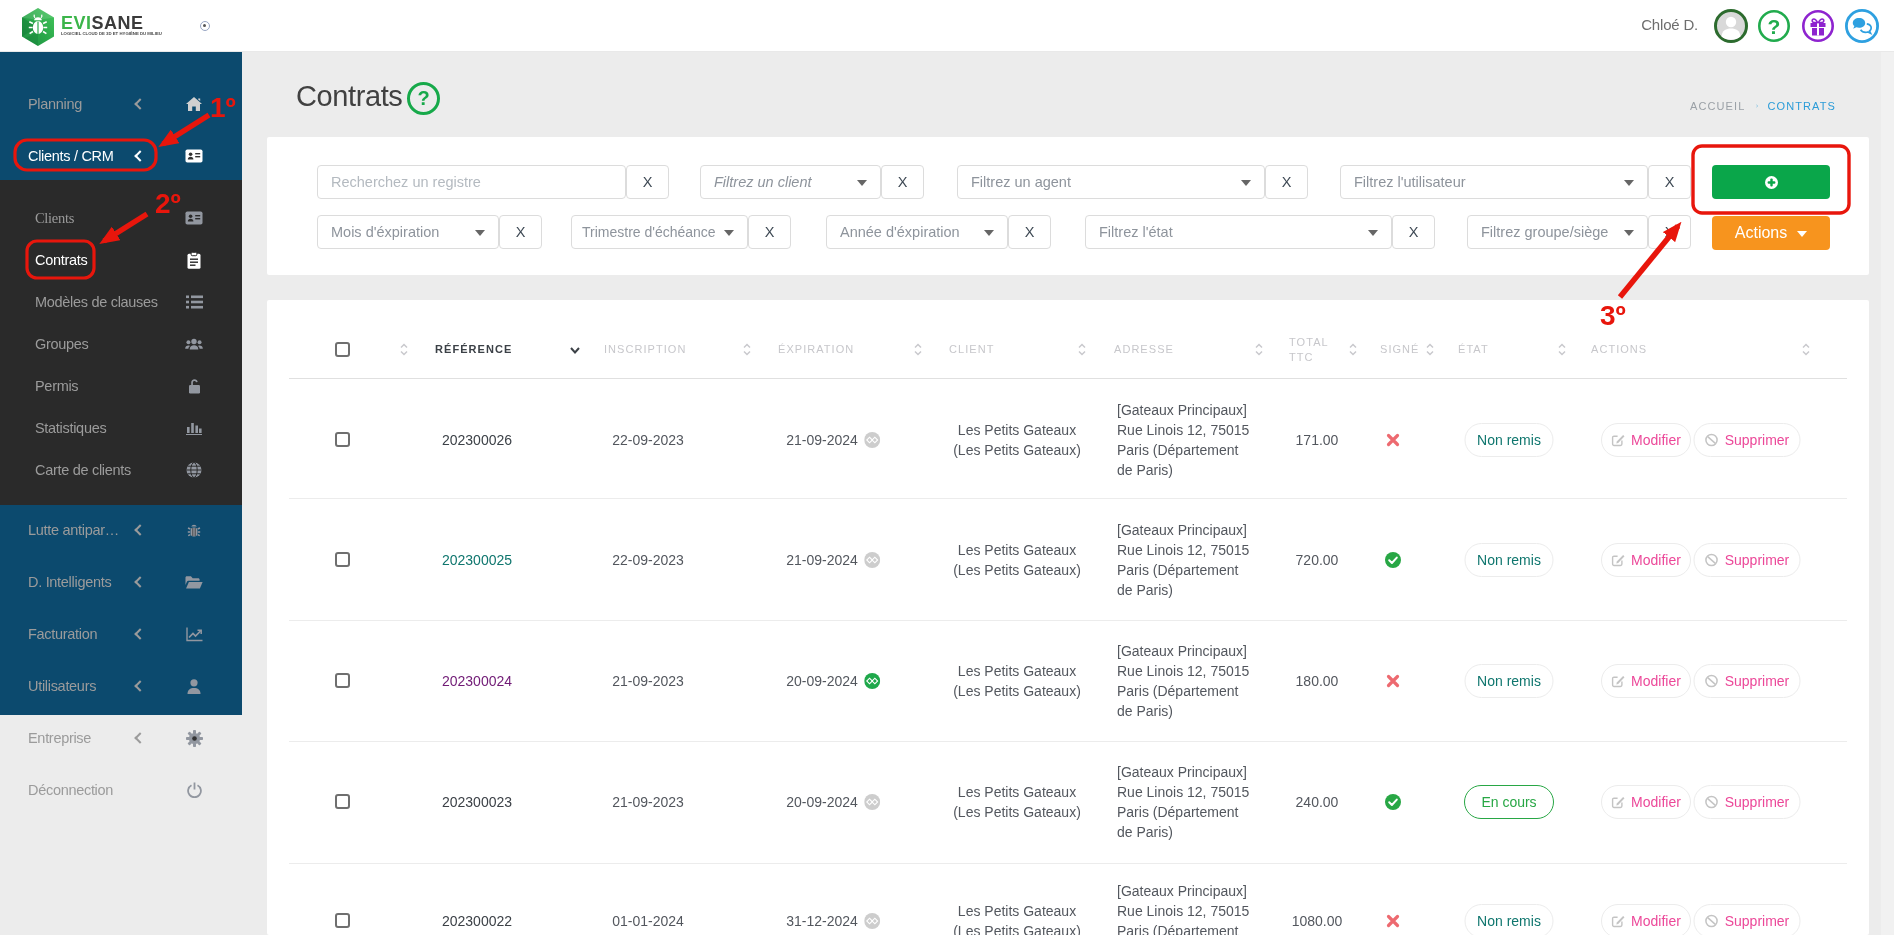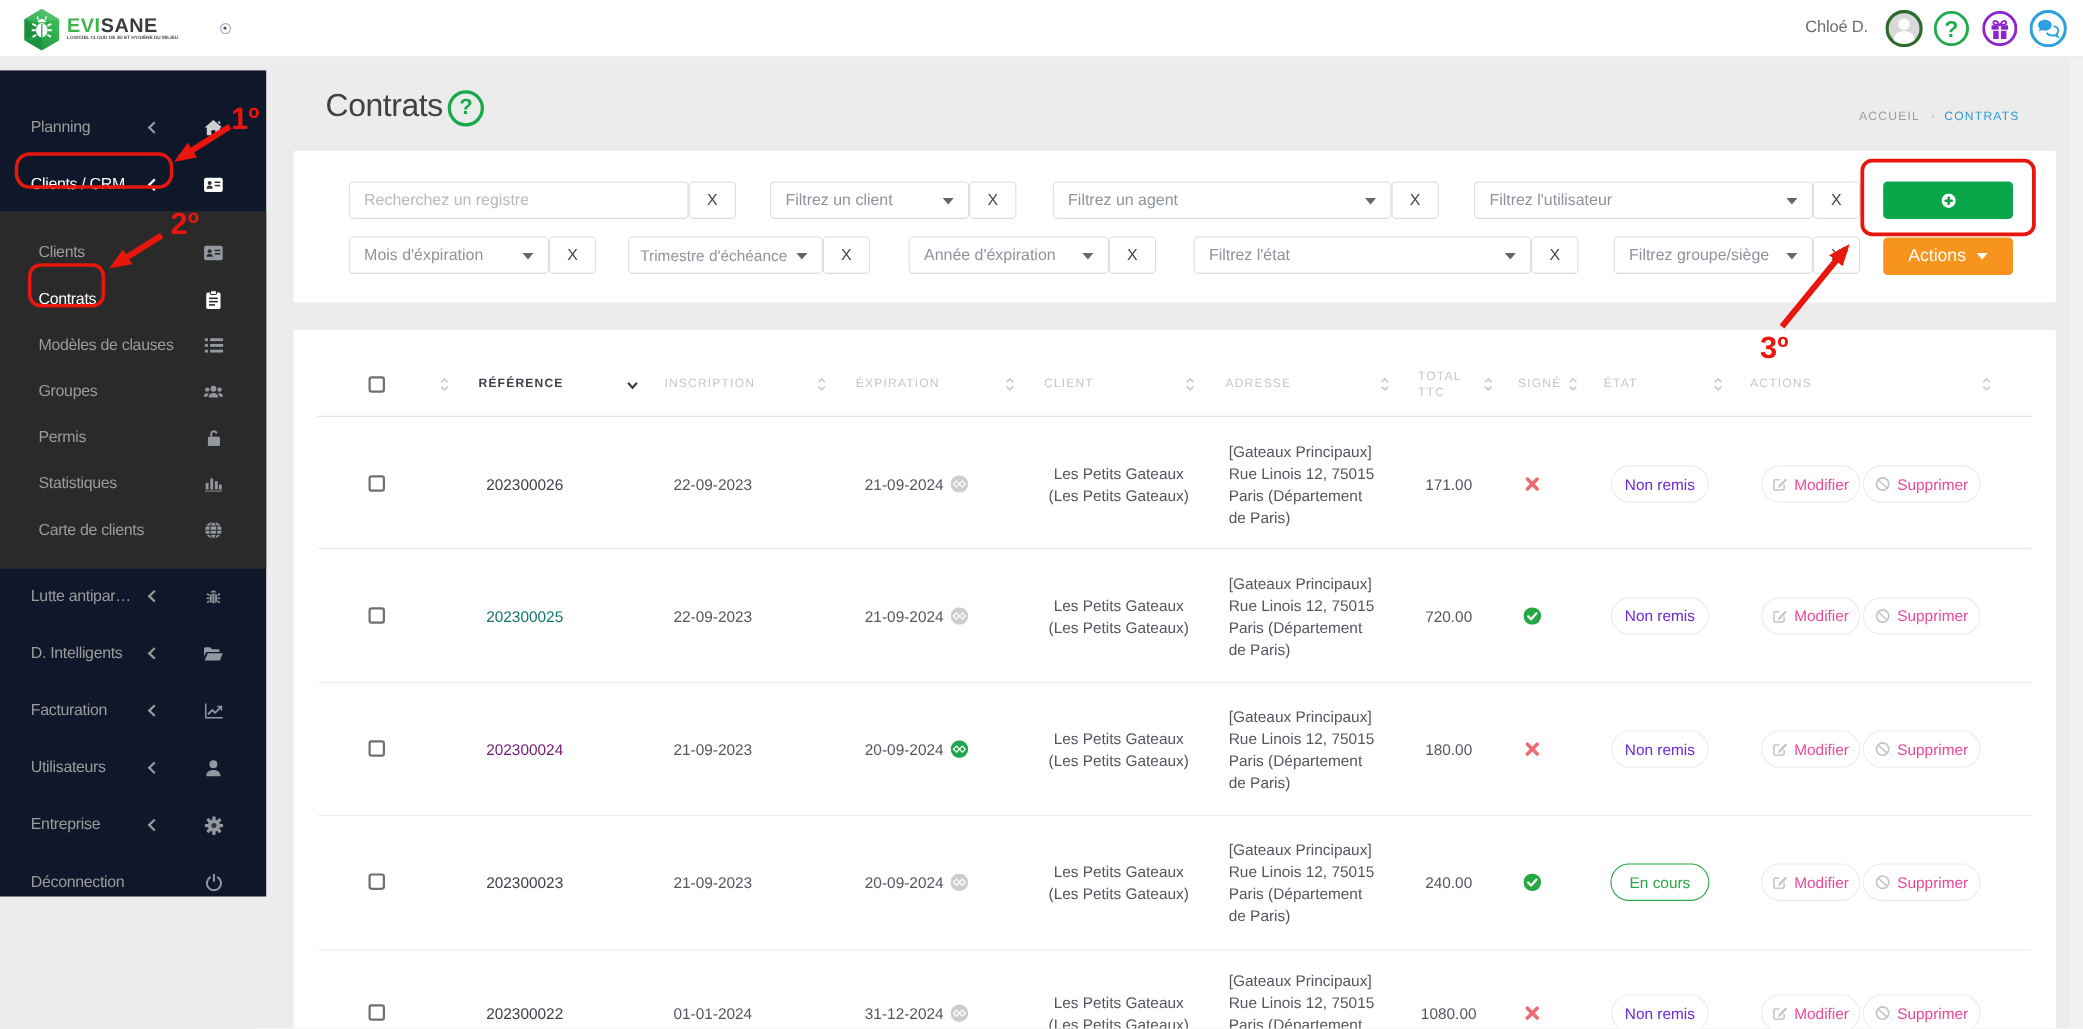--- a/index.html
+++ b/index.html
@@ -12,7 +12,7 @@
 #uname { position:absolute; right:196px; top:16px; font-size:15px; letter-spacing:-0.2px; color:#6d6d6d; }
 
 
-#sidebar { position:absolute; left:0; top:64px; width:242px; height:751px; background:#0f172a; z-index:4; }
+#sidebar { position:absolute; left:0; top:52px; width:242px; height:663px; background:#0c4a6e; z-index:4; }
 #submenu-bg { position:absolute; left:0; top:128px; width:242px; height:325px; background:#2a2a2a; }
 .mi { position:absolute; left:0; width:242px; height:52px; }
 .mi .t { position:absolute; left:28px; top:50%; transform:translateY(-50%); font-size:14.5px; letter-spacing:-0.3px; color:#9b9b9b; white-space:nowrap; }

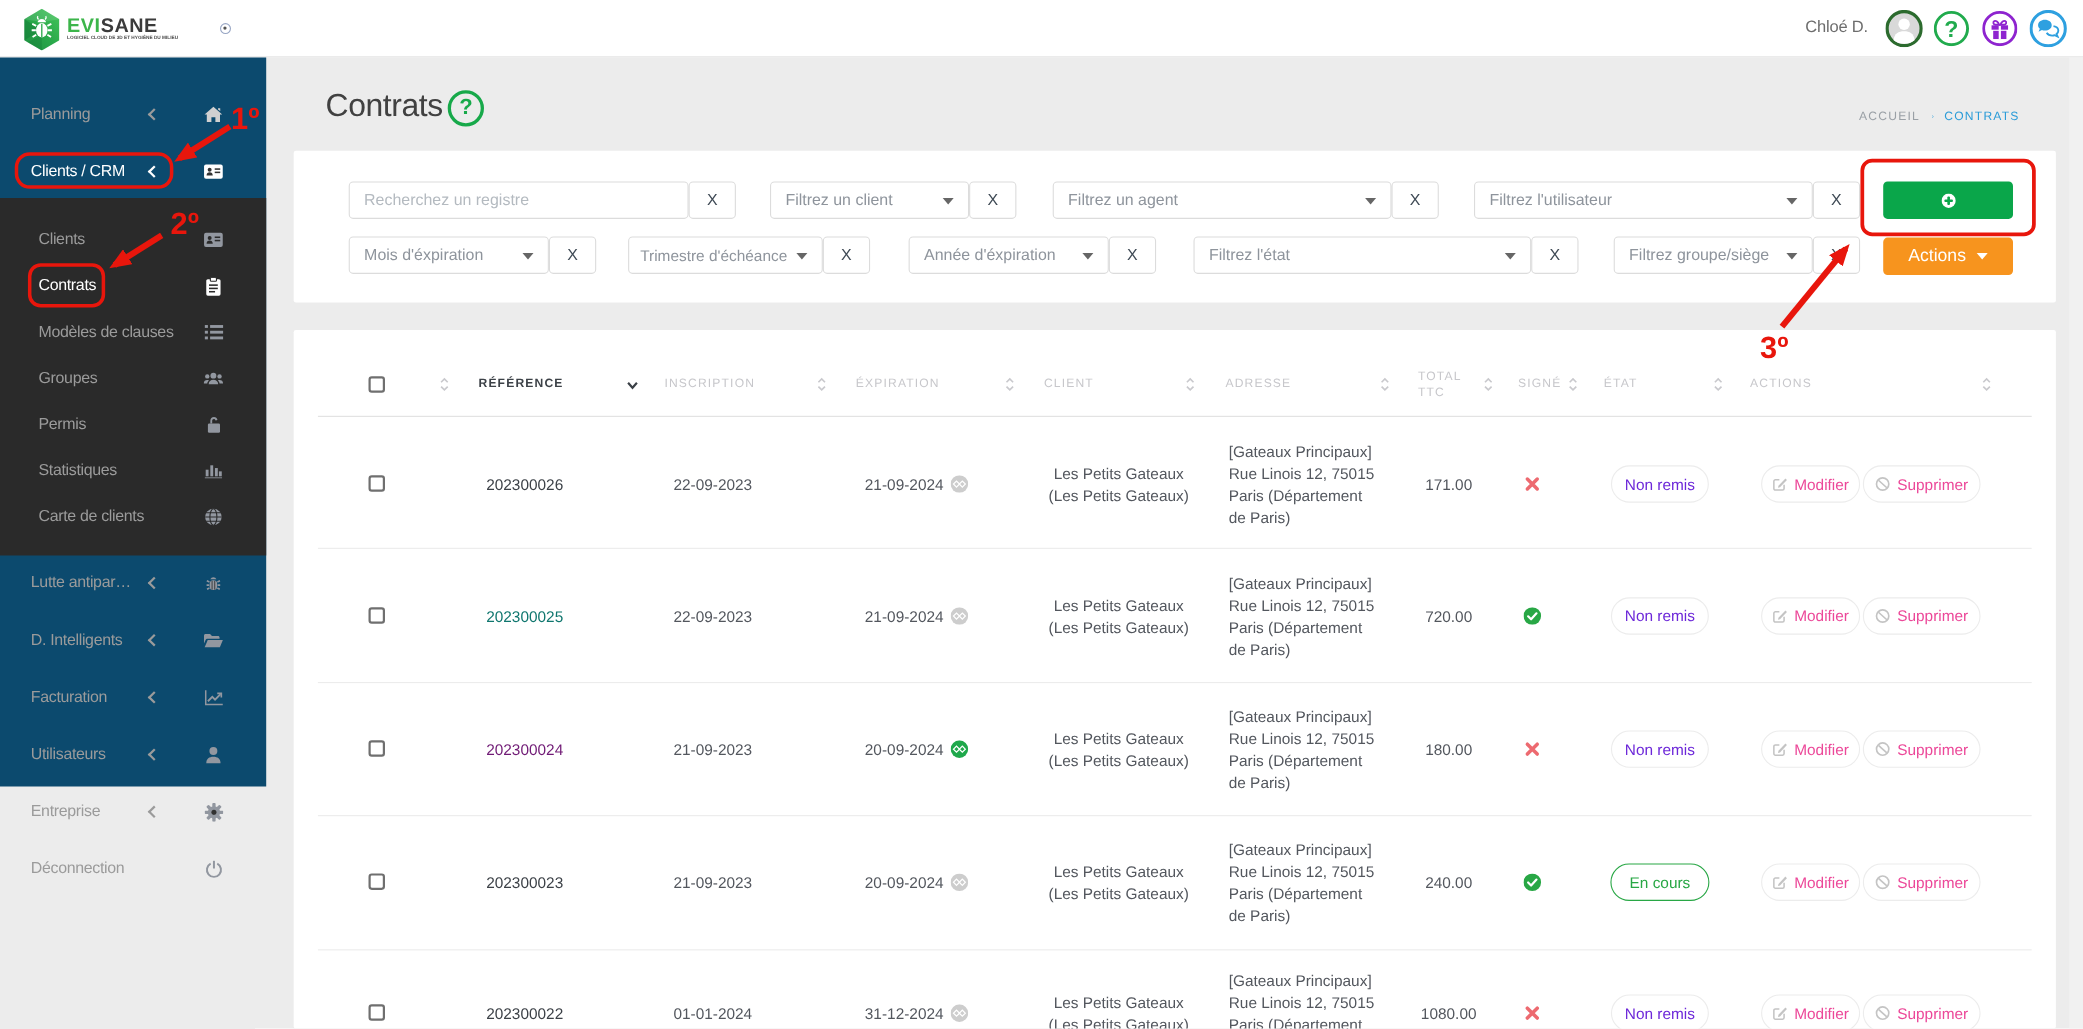--- a/index.html
+++ b/index.html
@@ -304,7 +304,7 @@
 
 <div class="inp" style="left:317px; top:165px; width:309px;">Recherchez un registre</div>
 <div class="xbtn" style="left:626px; top:165px;">X</div>
-<div class="sel" style="left:700px; top:165px; width:181px;">Filtrez un client<span class="car"></span></div>
+<div class="sel" style="left:700px; top:165px; width:181px;font-style:italic;">Filtrez un client<span class="car"></span></div>
 <div class="xbtn" style="left:881px; top:165px;">X</div>
 <div class="sel" style="left:957px; top:165px; width:308px;">Filtrez un agent<span class="car"></span></div>
 <div class="xbtn" style="left:1265px; top:165px;">X</div>

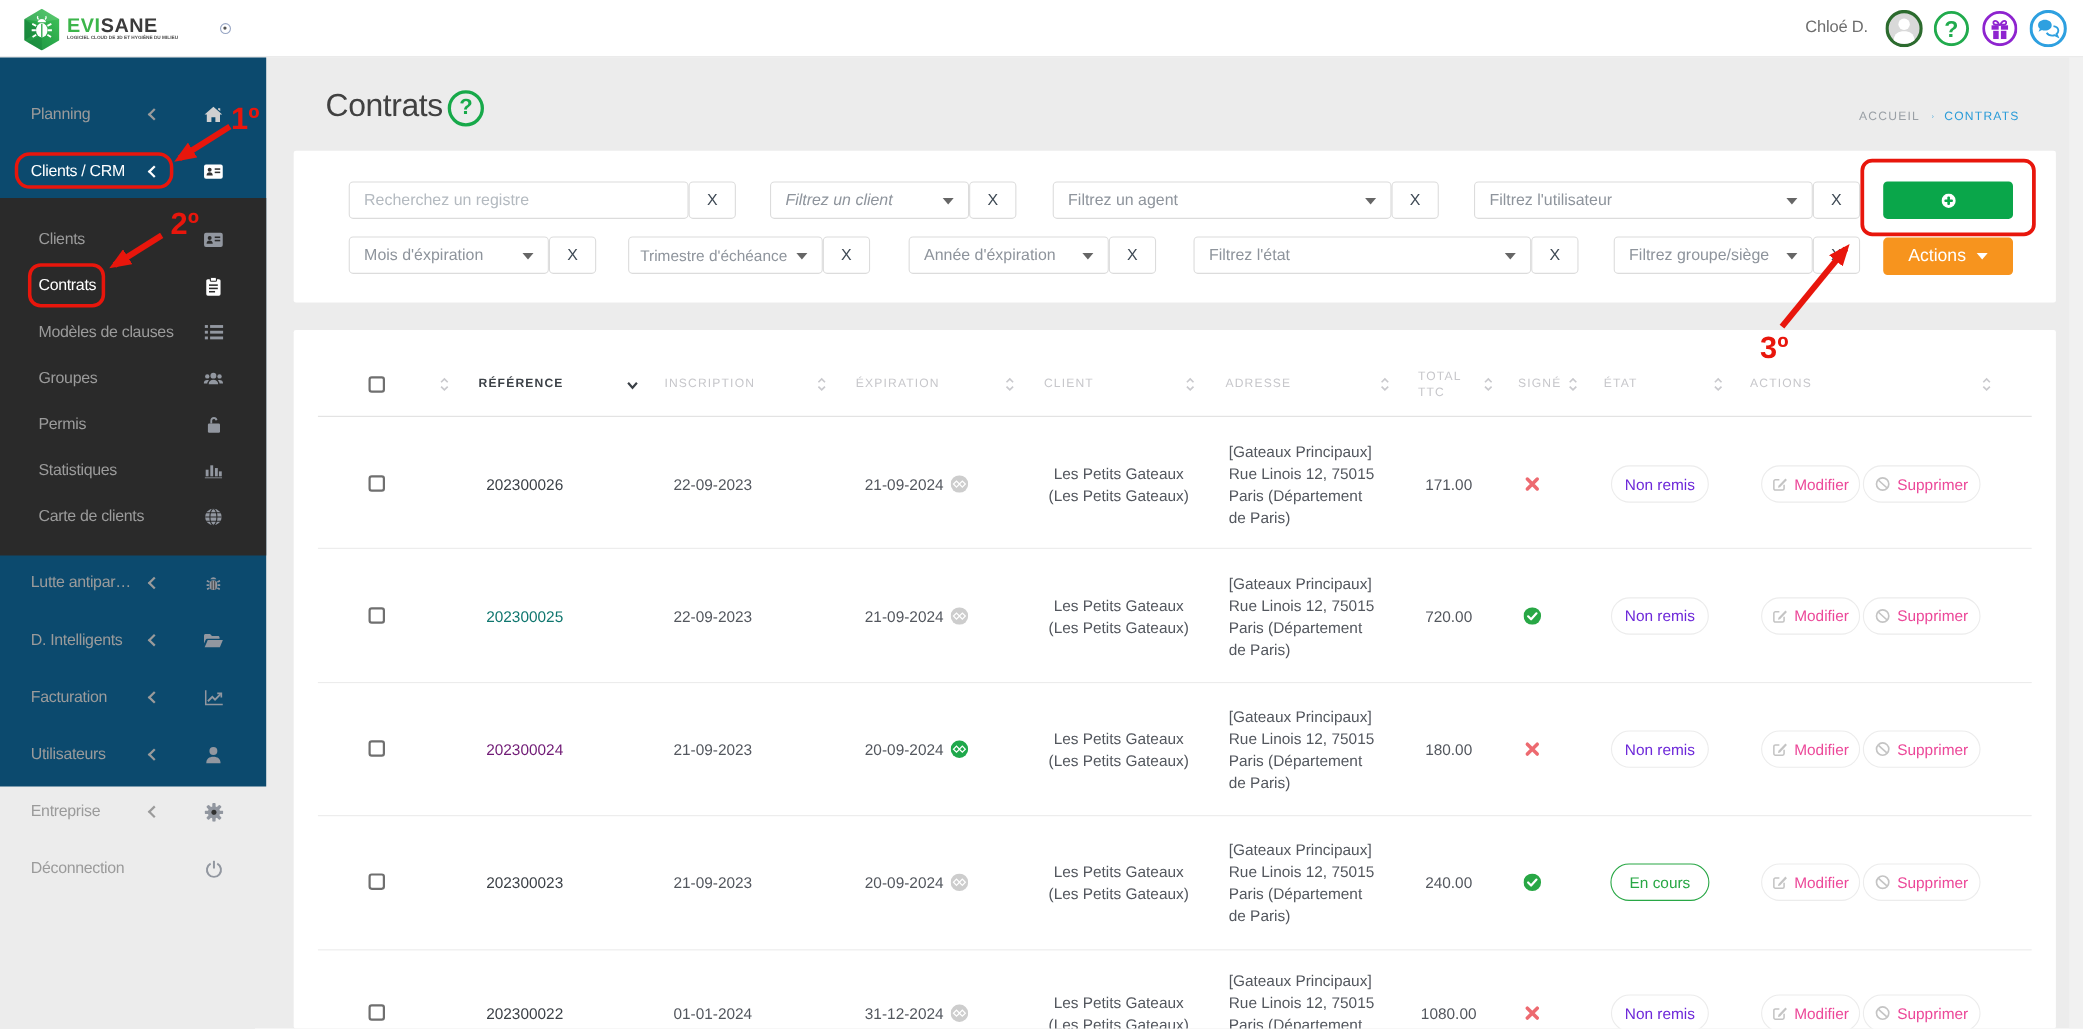--- a/index.html
+++ b/index.html
@@ -140,7 +140,7 @@
         </svg>
       </span>
     </div>
-  <div class="smi" style="top:145px;">
+  <div class="smi" style="top:145px;font-family:Liberation Serif, serif;">
       <span class="t">Clients</span>
       <span class="ic" id="i-card2">
         <svg width="18" height="16" viewBox="0 0 18 16">

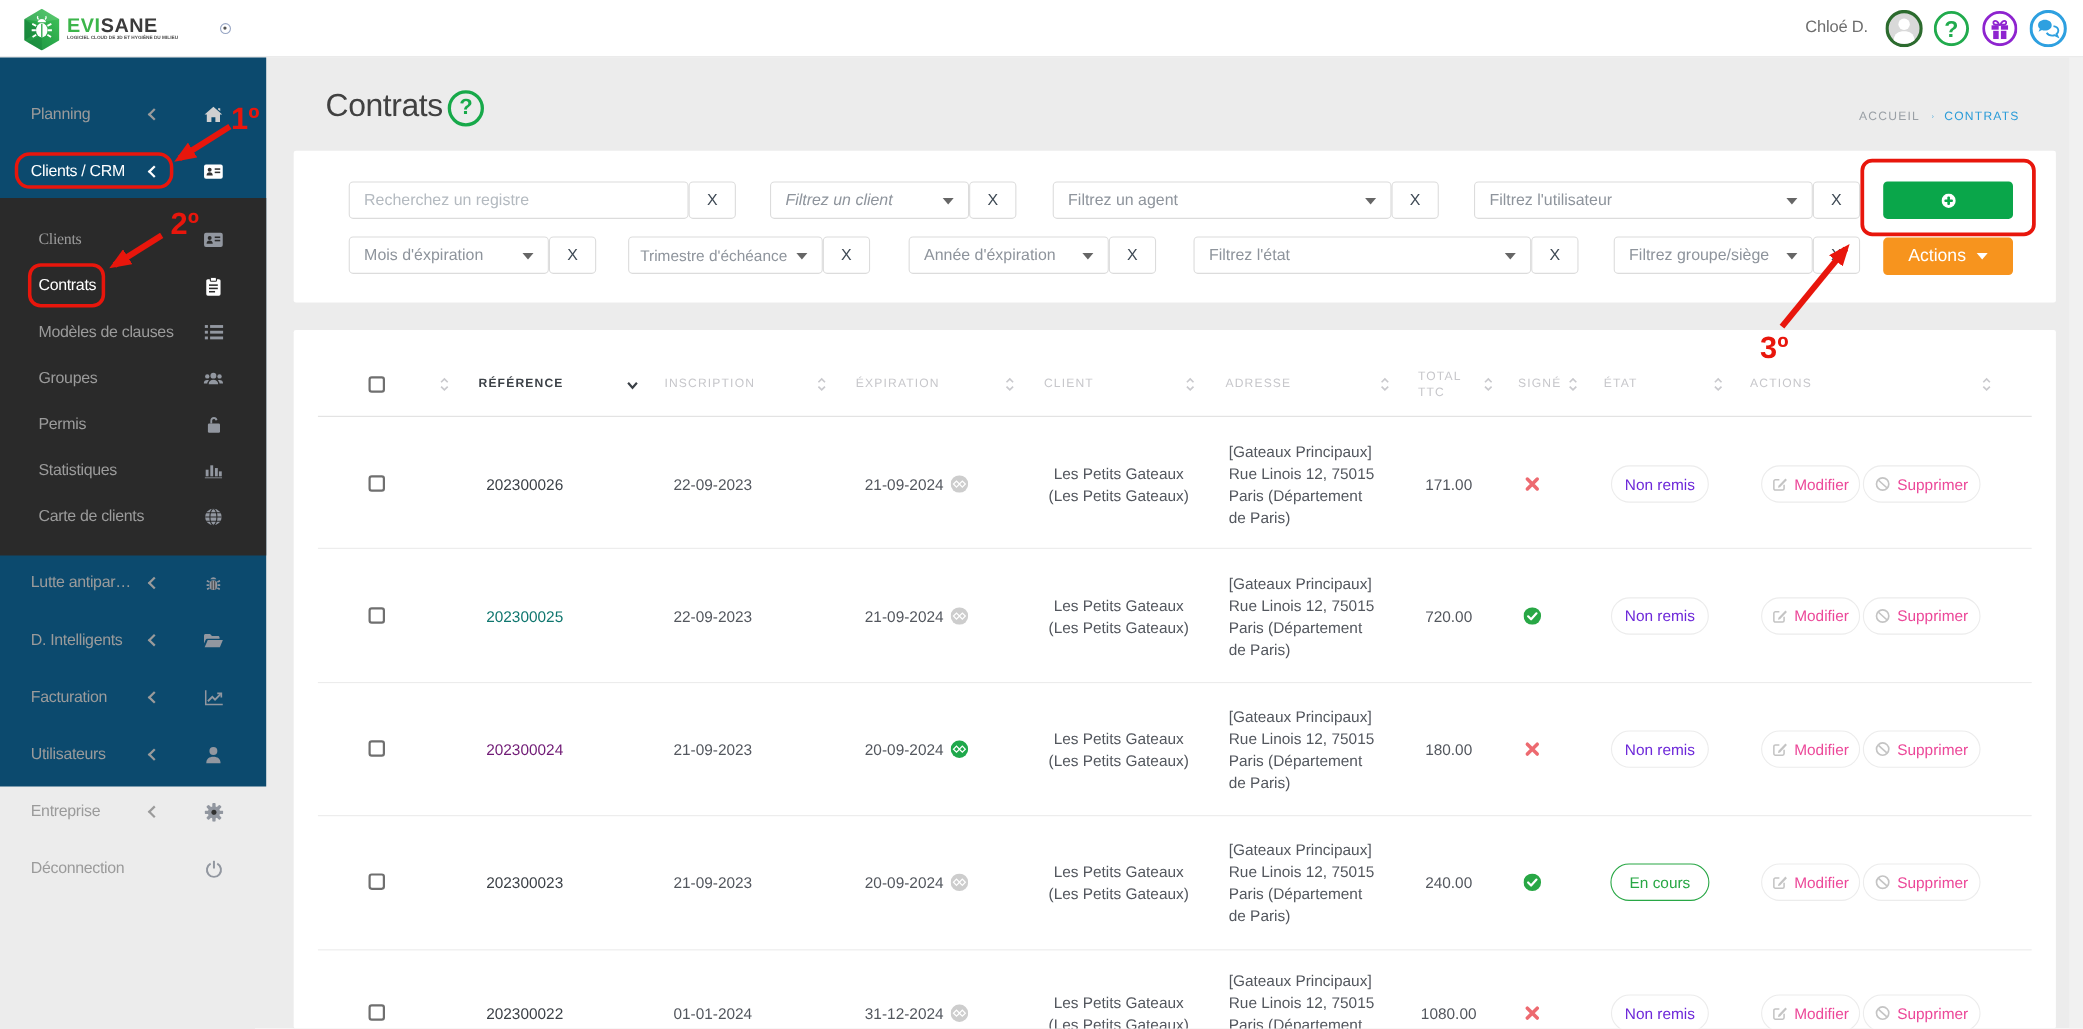--- a/index.html
+++ b/index.html
@@ -50,7 +50,7 @@
 .sep { position:absolute; left:289px; width:1558px; height:1px; background:#ececec; }
 .cb { position:absolute; width:15px; height:15px; border:2px solid #6f6f6f; border-radius:3px; background:#fff; }
 .pill { position:absolute; height:34px; border:1px solid #ececec; border-radius:17px; background:#fff; font-size:14px; display:flex; align-items:center; justify-content:center; transform:translate(-50%,-50%); }
-.pill.state { color:#6d28d9; }
+.pill.state { color:#0f766e; }
 .pill.green { border-color:#28a745; color:#28a745; }
 .pill.act { color:#ec4899; gap:6px; }
 

